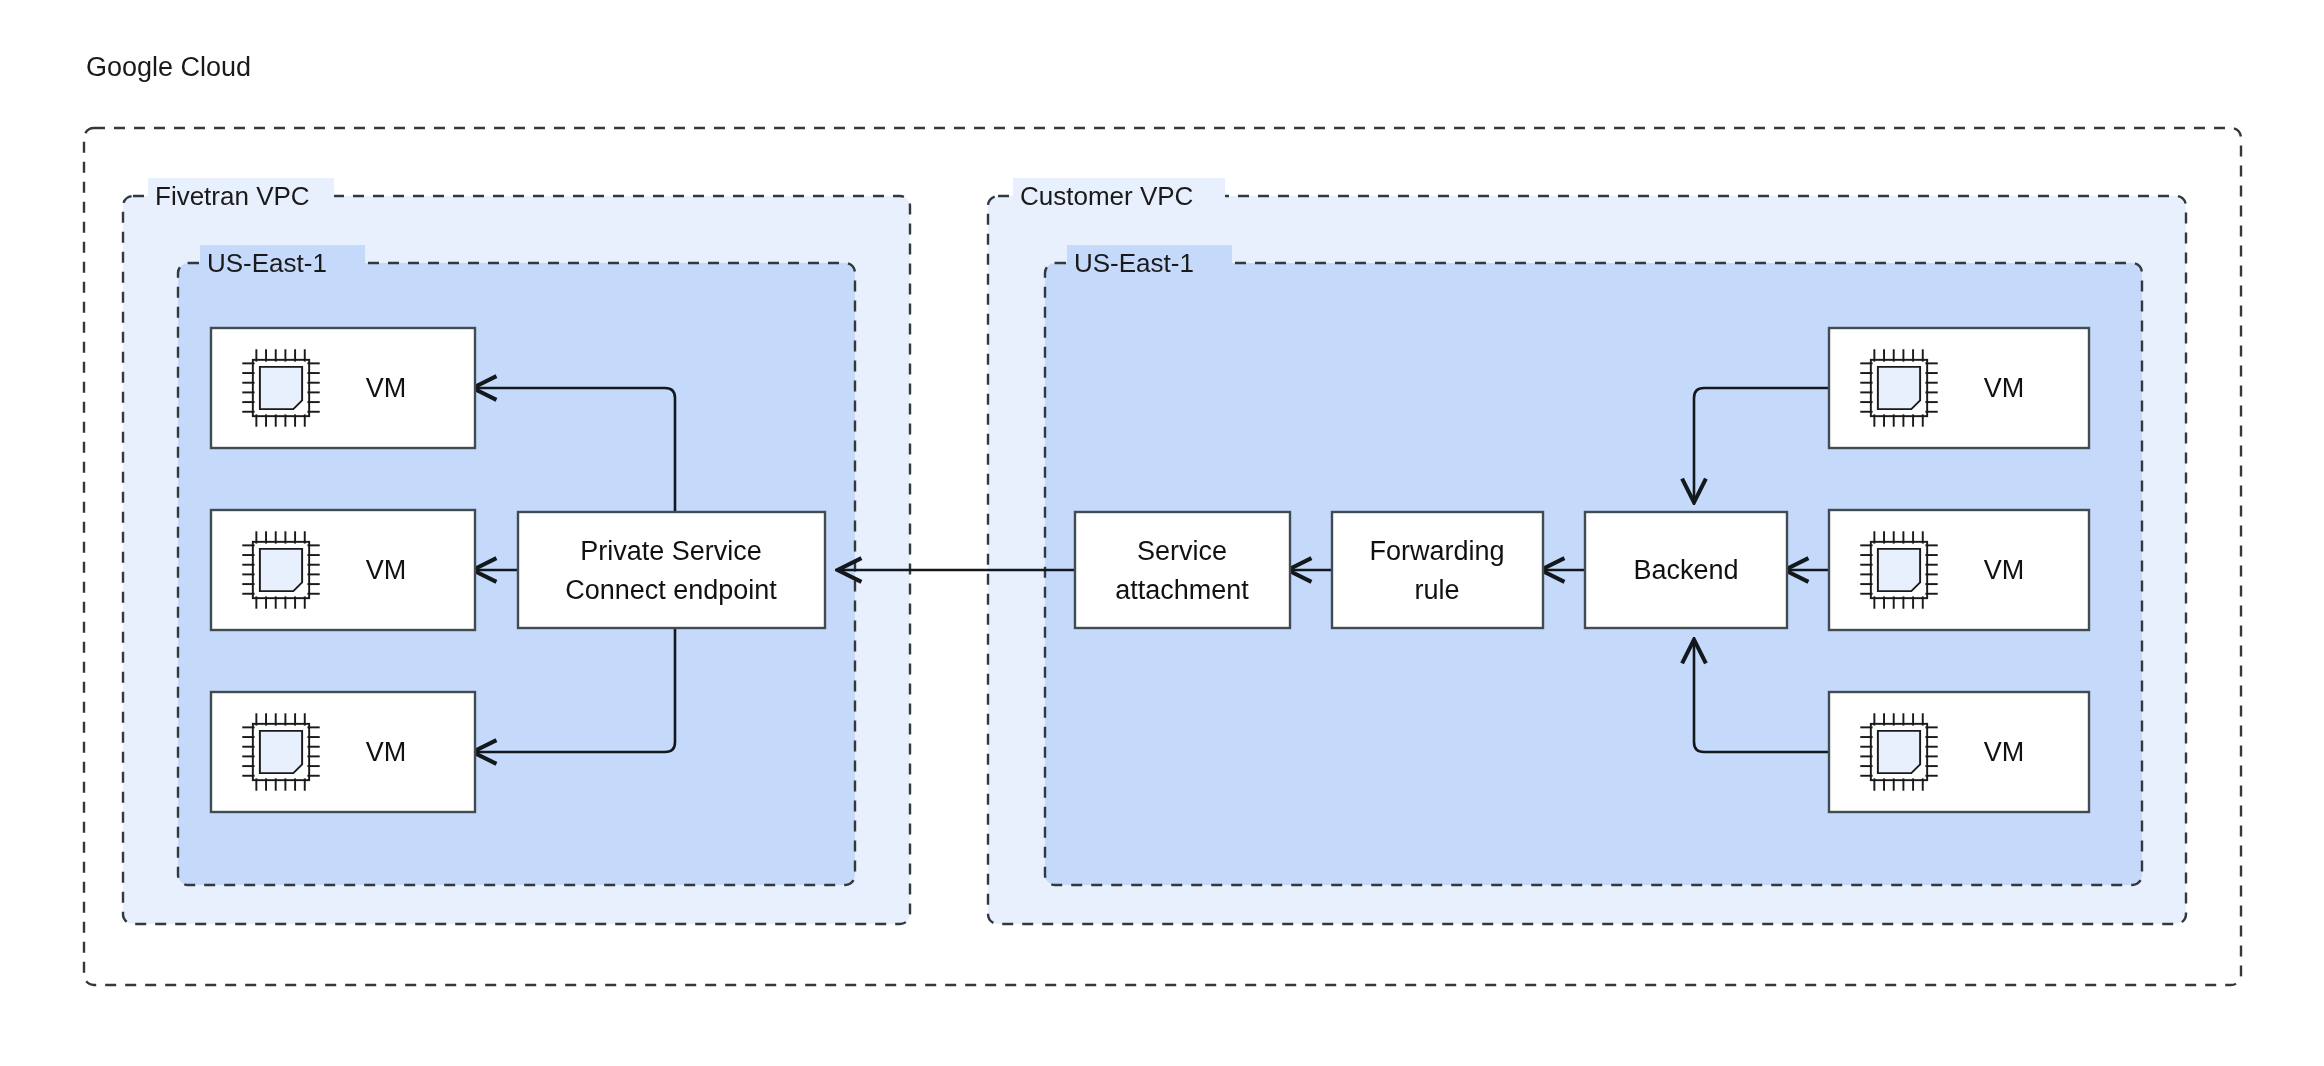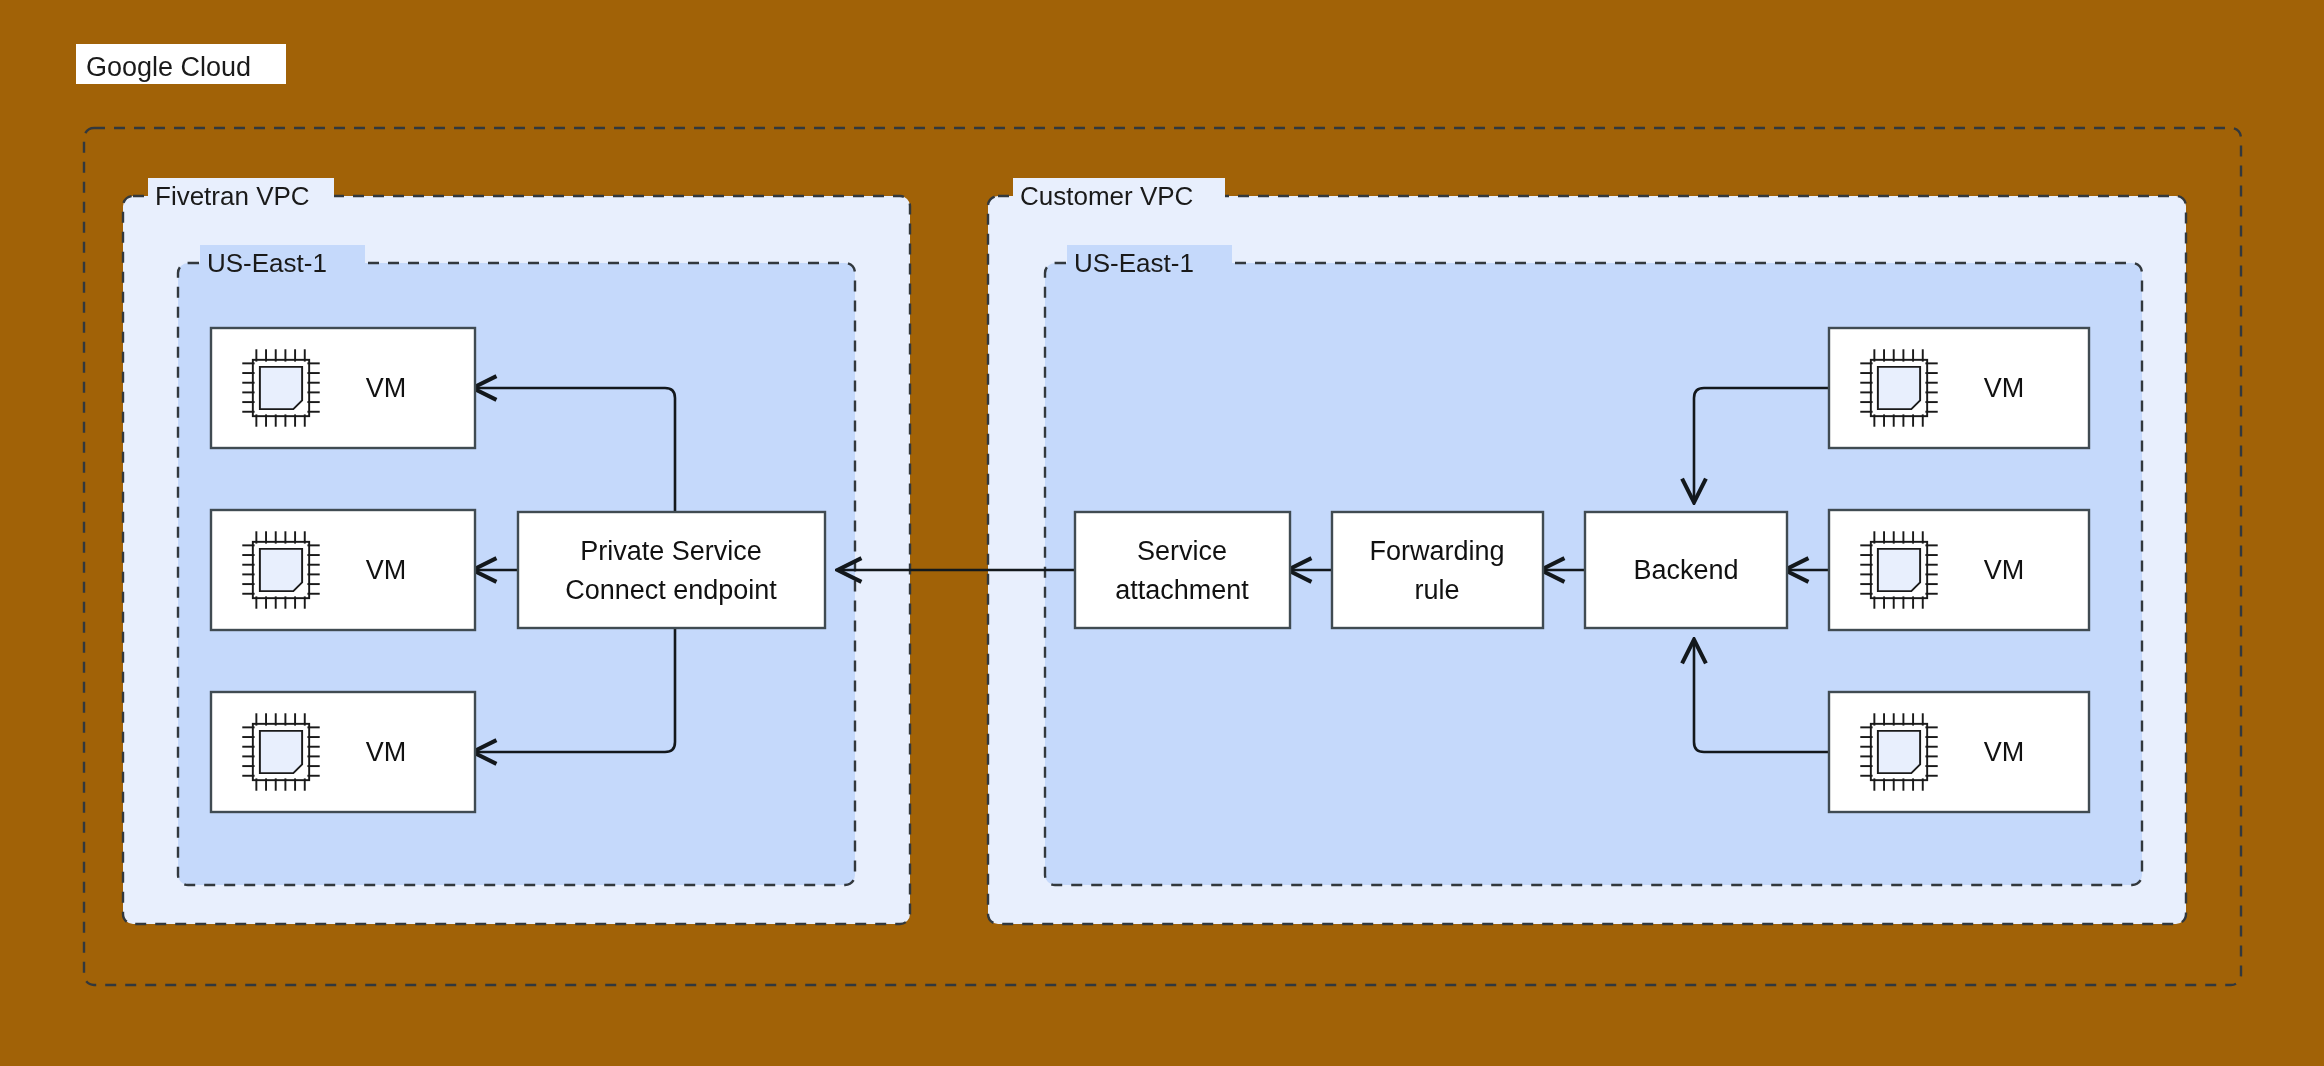--- a/index.html
+++ b/index.html
@@ -11,7 +11,7 @@
     position: relative;
     width: 2324px;
     height: 1066px;
-    background: #a16207;
+    background: #ffffff;
     overflow: hidden;
     font-family: "Liberation Sans", sans-serif;
     text-align: center;

